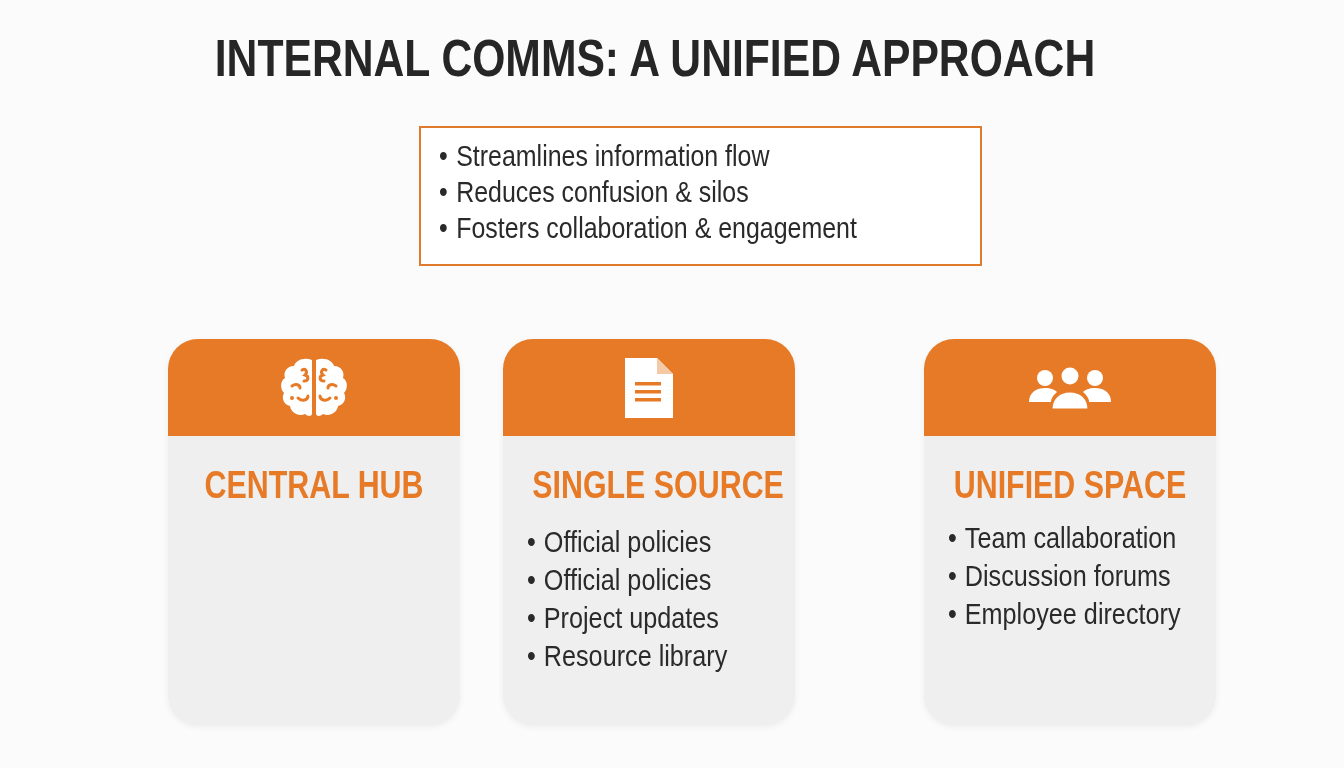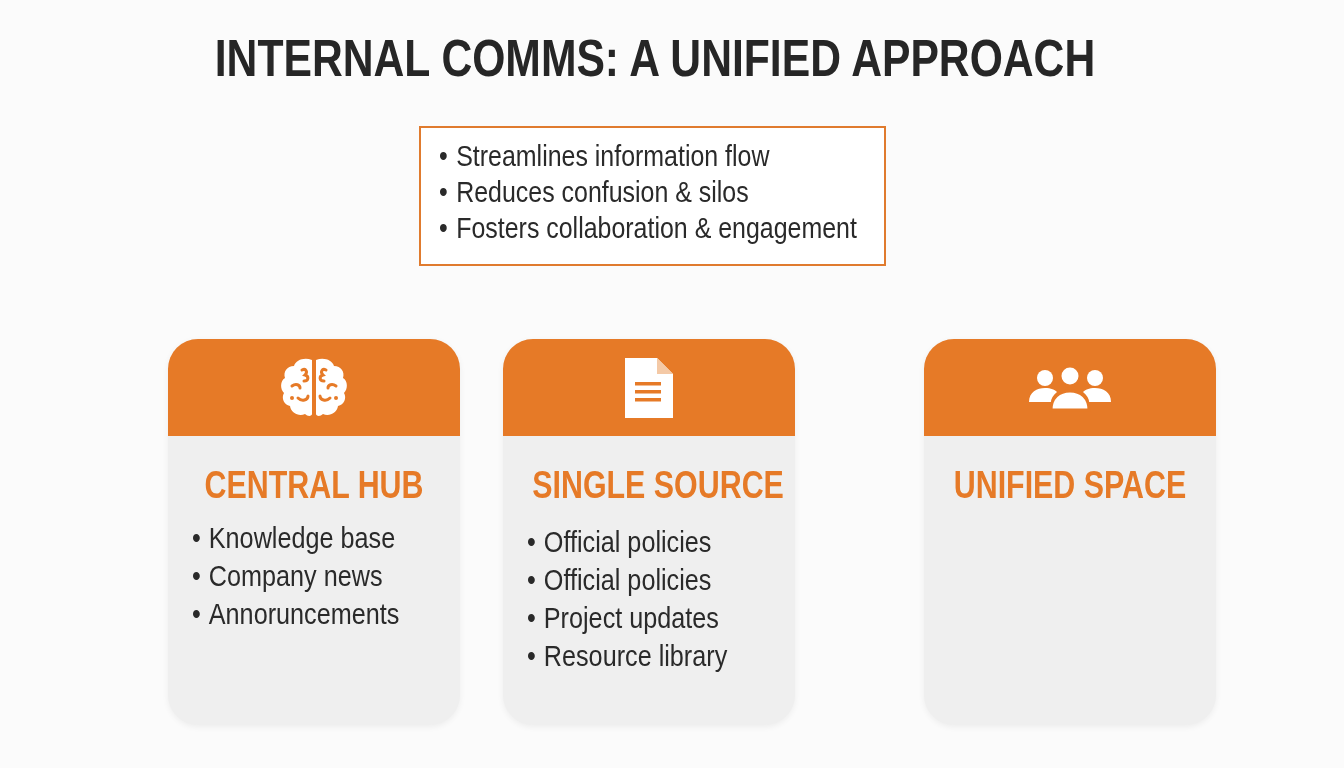--- a/index.html
+++ b/index.html
@@ -16,7 +16,7 @@
     transform:scaleX(0.82); transform-origin:center;
   }
   .summary {
-    position:absolute; left:419px; top:126px; width:467px; height:140px;
+    position:absolute; left:419px; top:126px; width:563px; height:140px;
     border:2px solid #e07b2e; box-sizing:border-box; background:#fff;
     padding:10px 0 0 18px;
   }

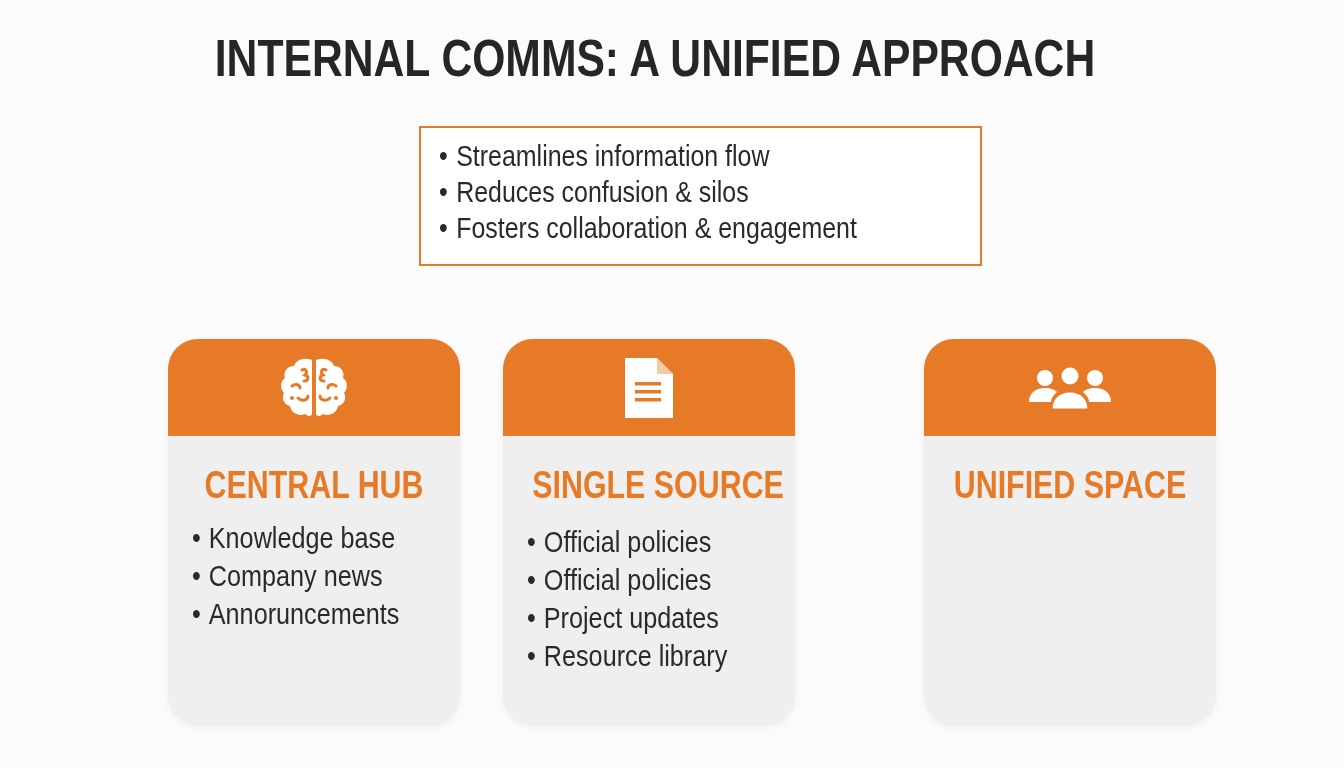--- a/index.html
+++ b/index.html
@@ -81,11 +81,6 @@
     </svg>
   </div>
   <div class="card-title">CENTRAL HUB</div>
-  <ul>
-    <li><span class="bullet">•</span><span>Knowledge base</span></li>
-    <li><span class="bullet">•</span><span>Company news</span></li>
-    <li><span class="bullet">•</span><span>Annoruncements</span></li>
-  </ul>
 </div>
 
 <div class="card" style="left:503px;">

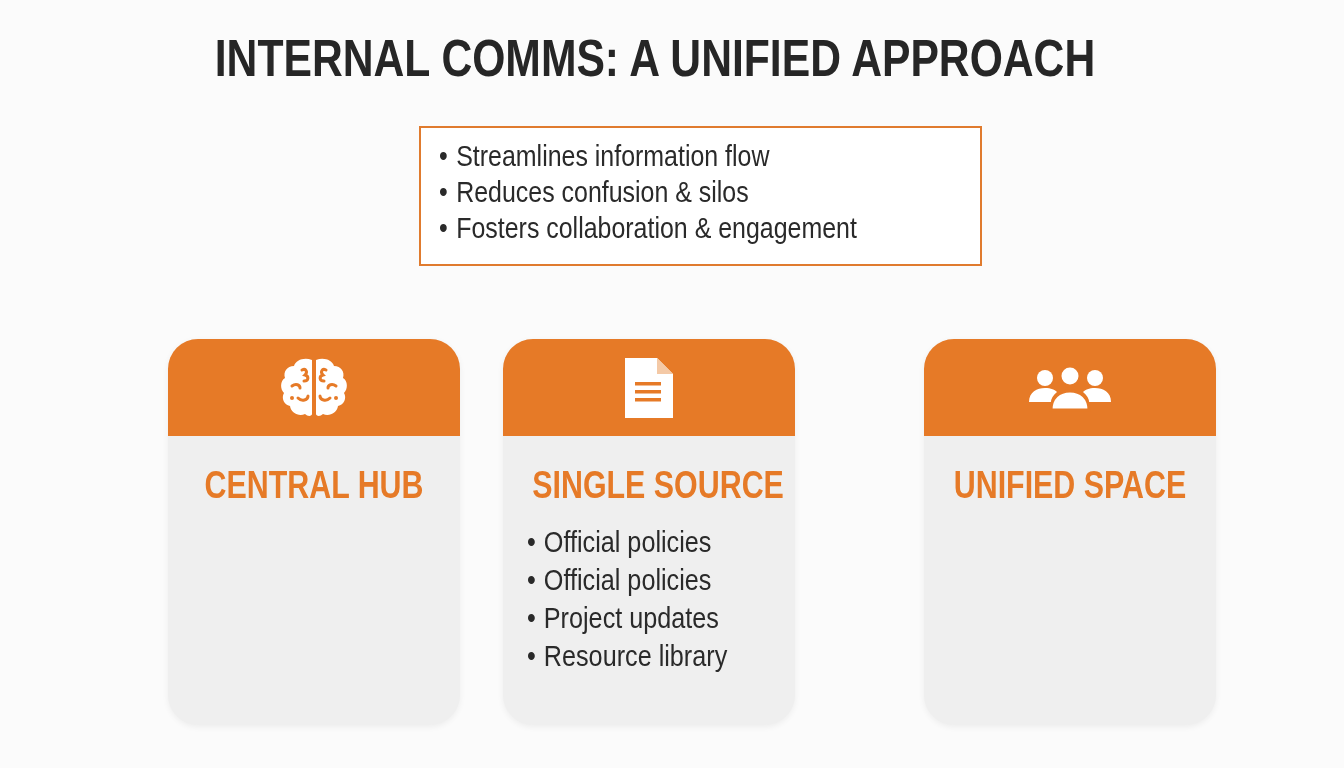--- a/index.html
+++ b/index.html
@@ -118,6 +118,11 @@
     </svg>
   </div>
   <div class="card-title">UNIFIED SPACE</div>
+  <ul>
+    <li><span class="bullet">•</span><span>Team callaboration</span></li>
+    <li><span class="bullet">•</span><span>Discussion forums</span></li>
+    <li><span class="bullet">•</span><span>Employee directory</span></li>
+  </ul>
 </div>
 
 </body></html>

